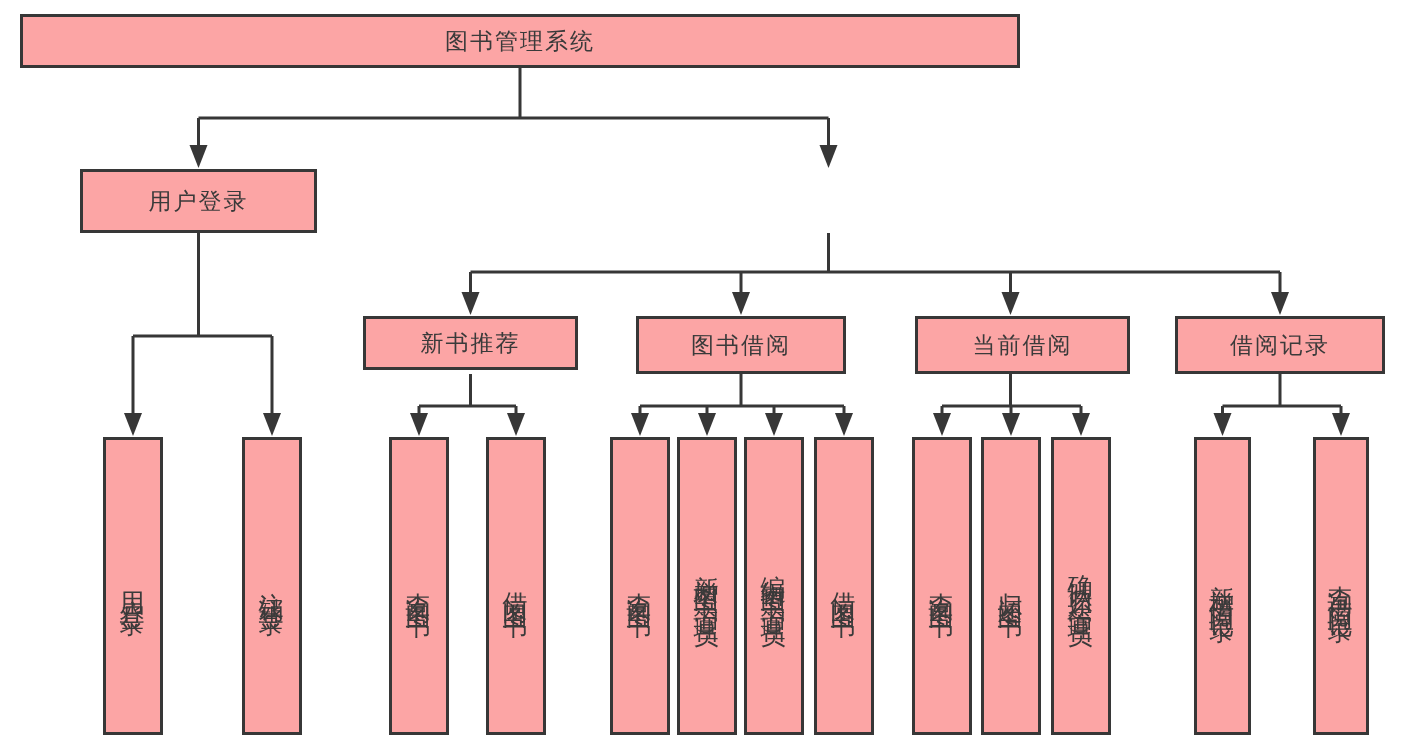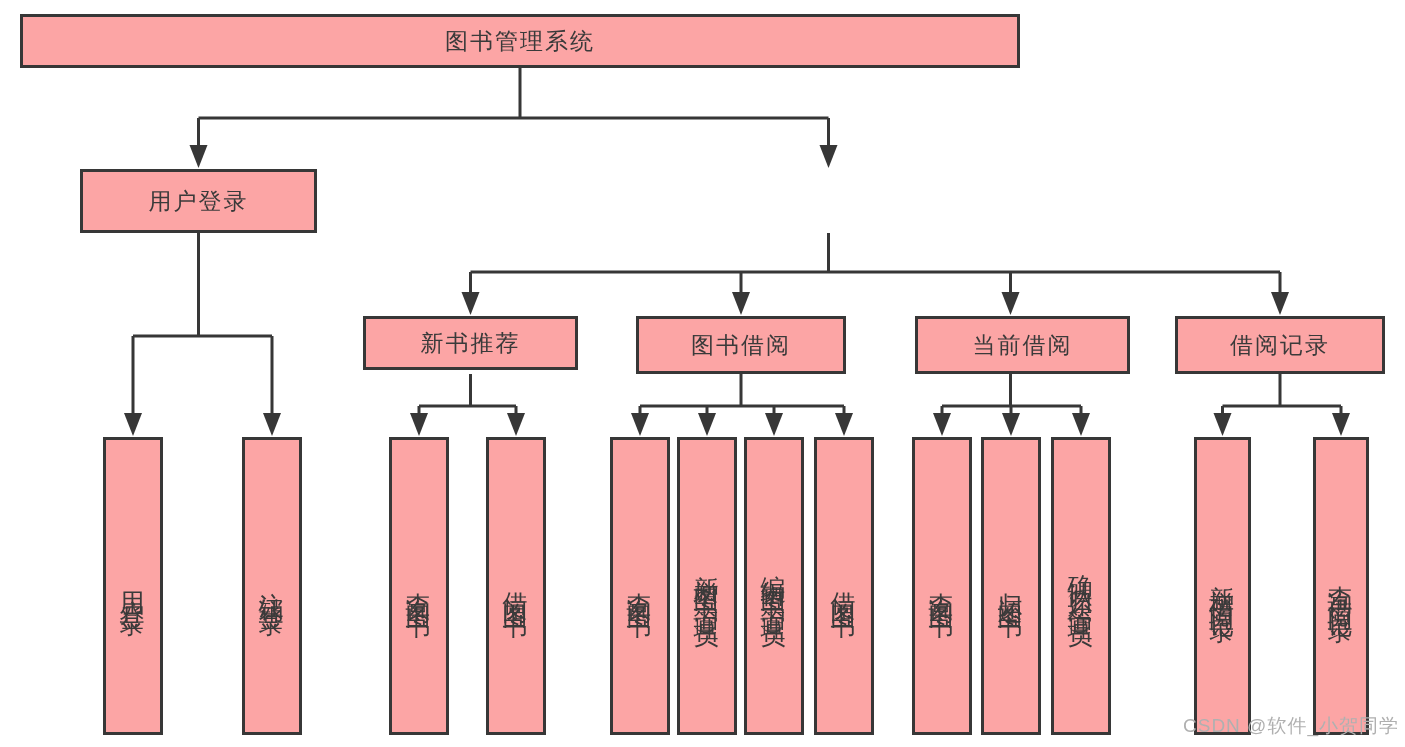--- a/index.html
+++ b/index.html
@@ -106,7 +106,6 @@
   <div class="node vnode lf lf-r1">新增借阅记录</div>
   <div class="node vnode lf lf-r2">查询借阅记录</div>
 
-  <div class="watermark">CSDN @软件_小贺同学</div>
 </div>
 
 </body></html>

